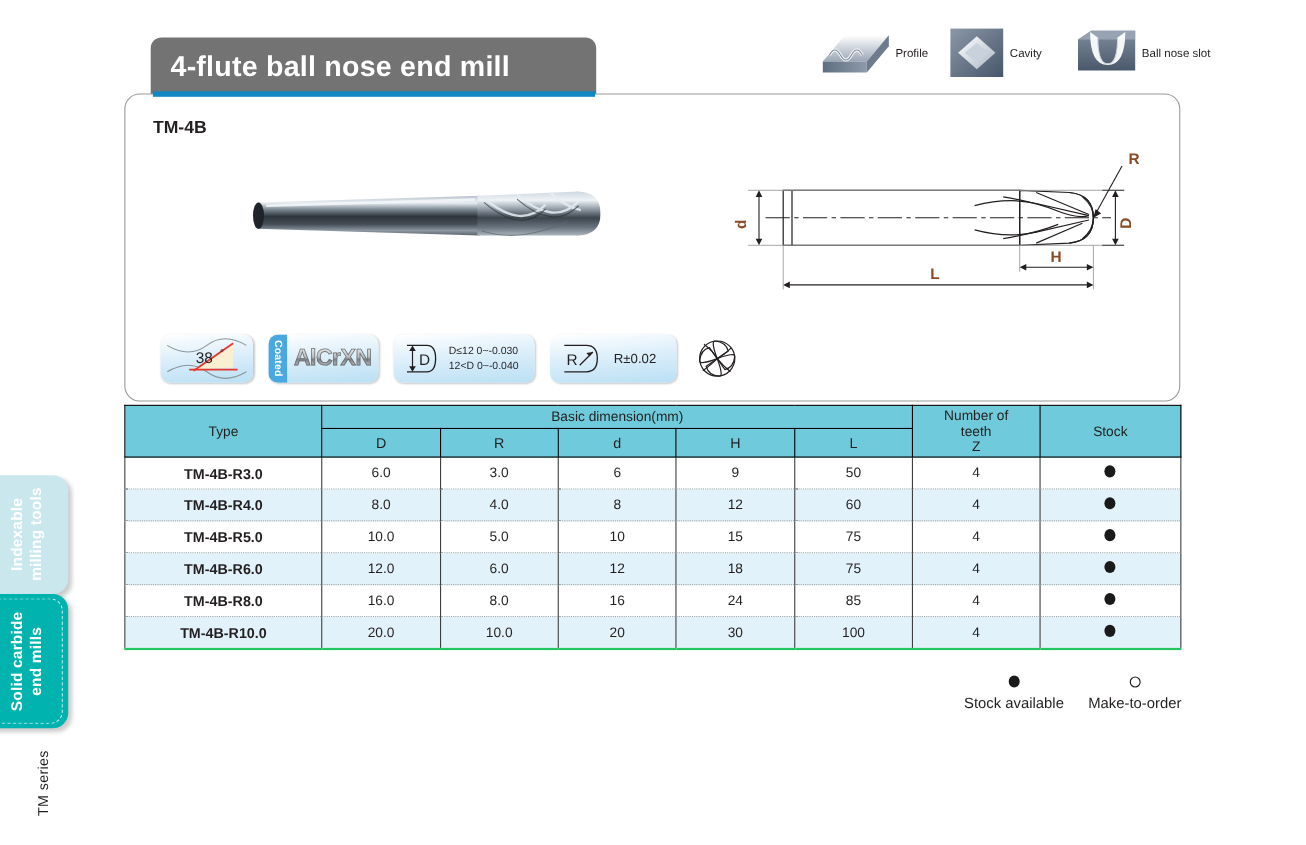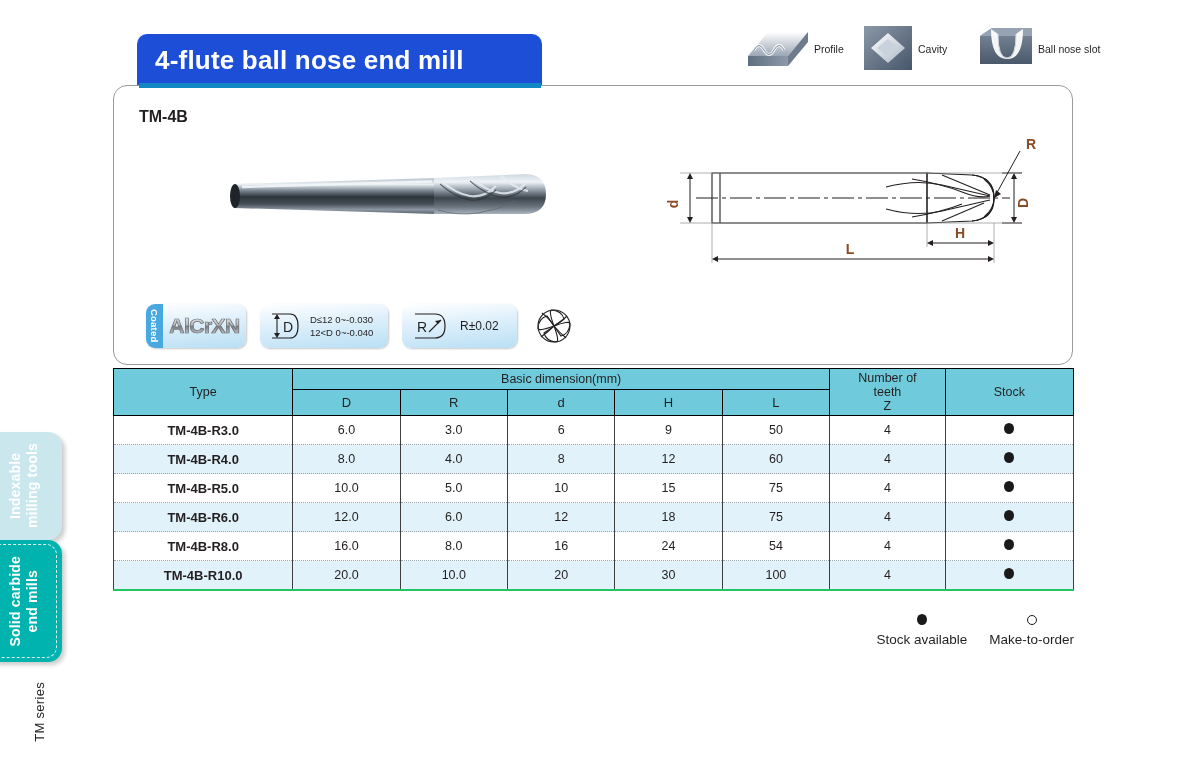--- a/index.html
+++ b/index.html
@@ -44,7 +44,7 @@
   
   #title-tab{
     position:absolute;left:137px;top:34px;width:405px;height:52px;
-    background:#1d4ed8;border-radius:10px 10px 0 0;
+    background:#737373;border-radius:10px 10px 0 0;
     display:flex;align-items:center;
   }
   #title-tab .t{

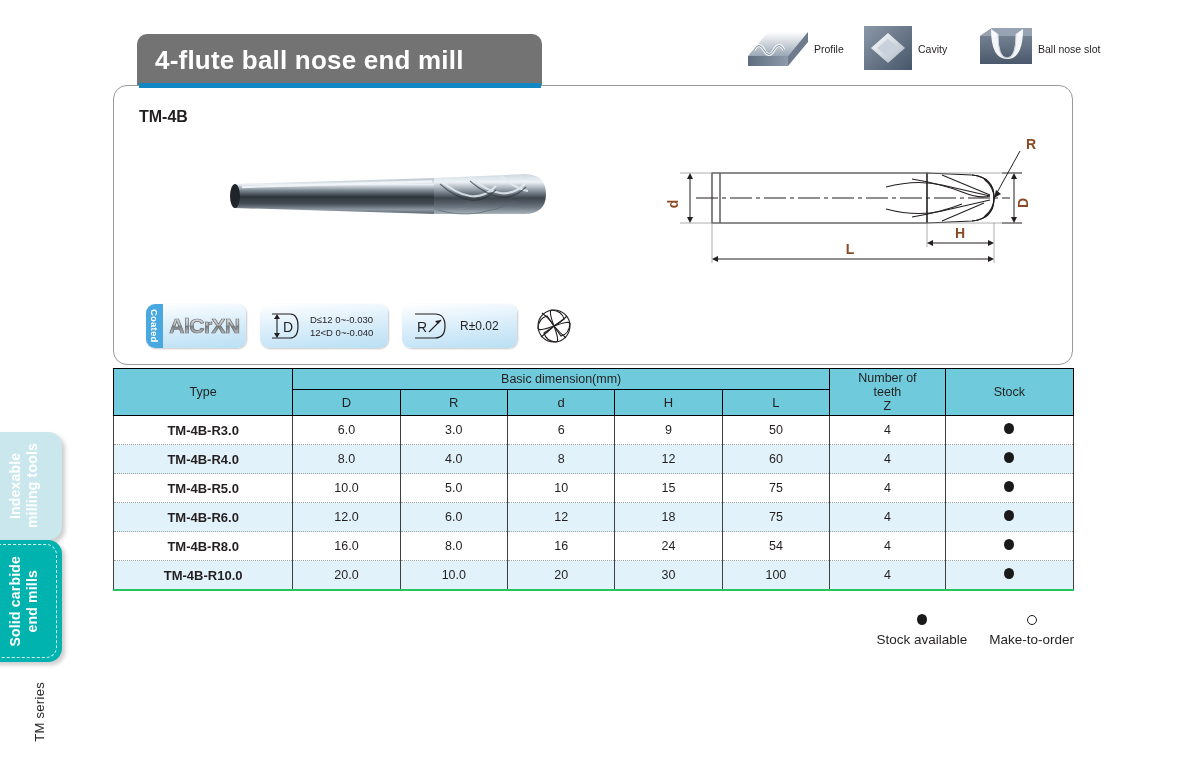--- a/index.html
+++ b/index.html
@@ -331,6 +331,17 @@
 
   <div id="badges">
 
+    <div class="badge" id="badge-helix">
+      <svg width="84" height="44" viewBox="0 0 84 44">
+        <path d="M6 10 q20 12 36 0 q16 -12 36 0" stroke="#8c949b" stroke-width="1" fill="none"></path>
+        <path d="M6 34 q20 -12 36 0 q16 12 36 0" stroke="#8c949b" stroke-width="1" fill="none"></path>
+        <path d="M30 32 L66 10 L66 30 Z" fill="#fdf0cc" opacity=".9"></path>
+        <line x1="26" y1="32" x2="70" y2="32" stroke="#e8342a" stroke-width="1.6"></line>
+        <line x1="30" y1="33" x2="66" y2="8" stroke="#e8342a" stroke-width="1.6"></line>
+        <text x="32" y="26" font-family="Liberation Sans, sans-serif" font-size="14" fill="#231f20">38</text>
+        <text x="54" y="20" font-family="Liberation Sans, sans-serif" font-size="9" fill="#231f20">°</text>
+      </svg>
+    </div>
 
     <div class="badge" id="badge-coat">
       <span class="coatstrip">

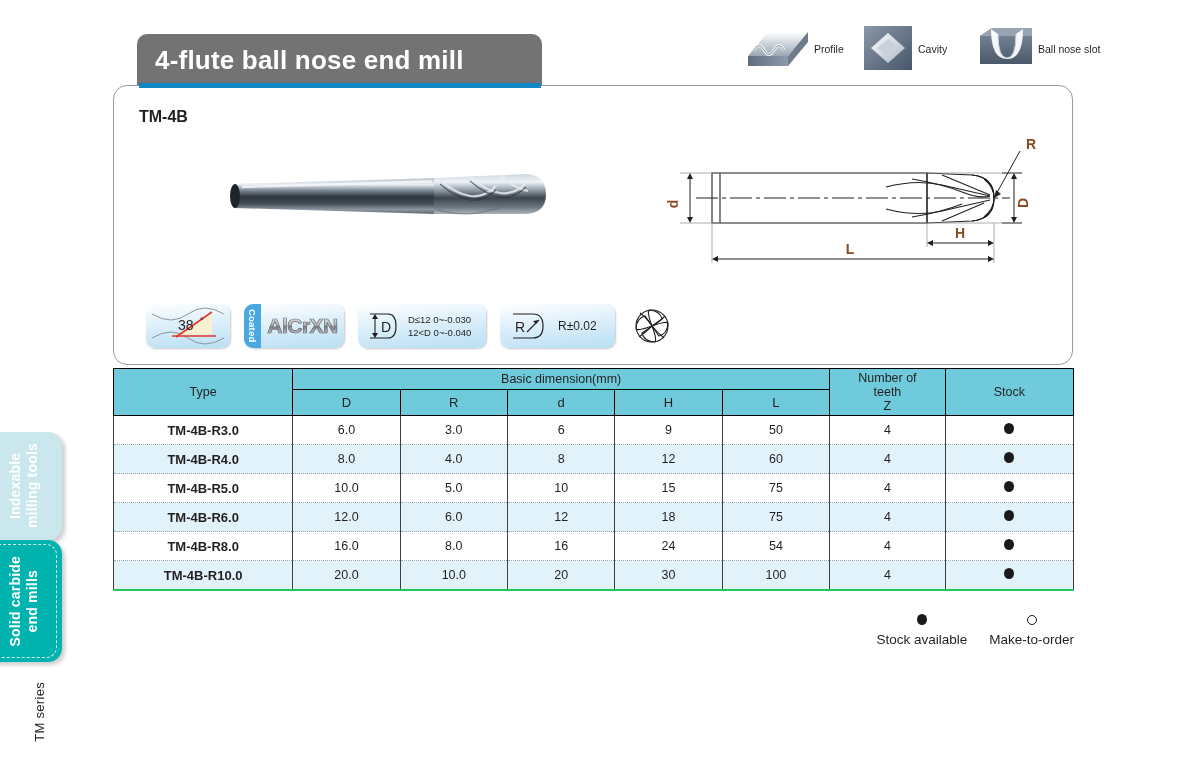--- a/index.html
+++ b/index.html
@@ -471,7 +471,7 @@
           <td class="">8.0</td>
           <td class="">16</td>
           <td class="">24</td>
-          <td class="">54</td>
+          <td class="">85</td>
           <td class="">4</td>
           <td><span class="dot"></span></td>
         </tr>

